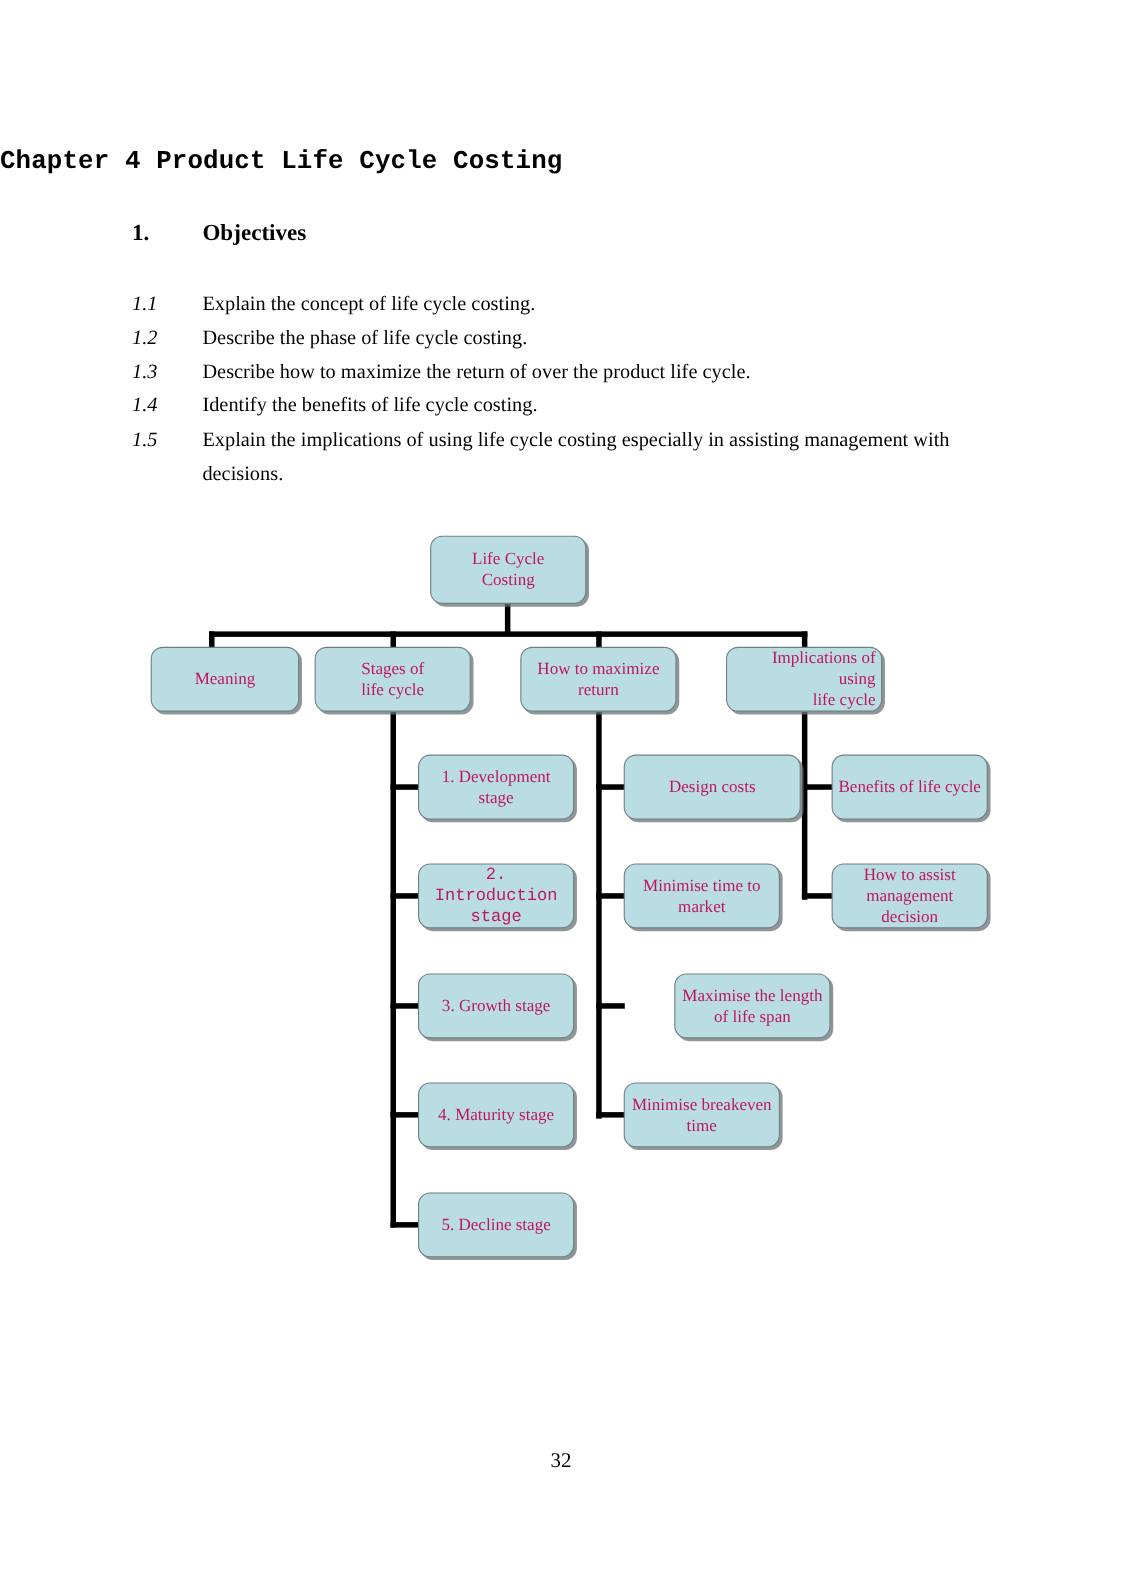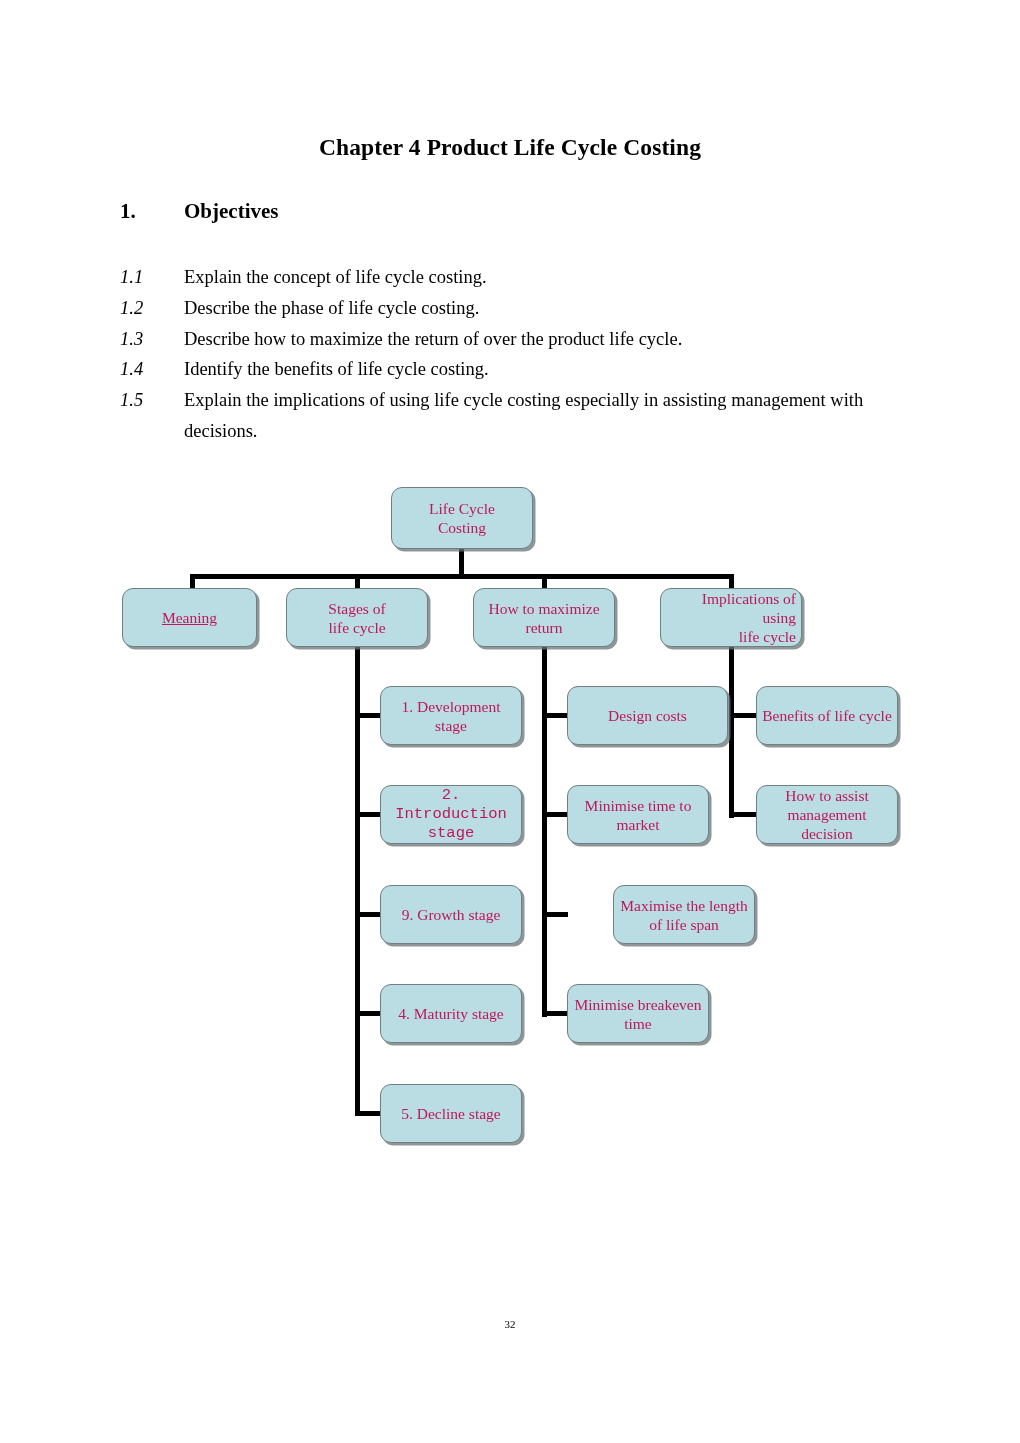--- a/index.html
+++ b/index.html
@@ -24,10 +24,10 @@
     left: 0;
     top: 134px;
     width: 1020px;
-    text-align: center;
     font-size: 23.5px;
     font-weight: bold;
     letter-spacing: 0.1px;
+    font-family: Liberation Mono, monospace;
   }
   .section-heading {
     position: absolute;

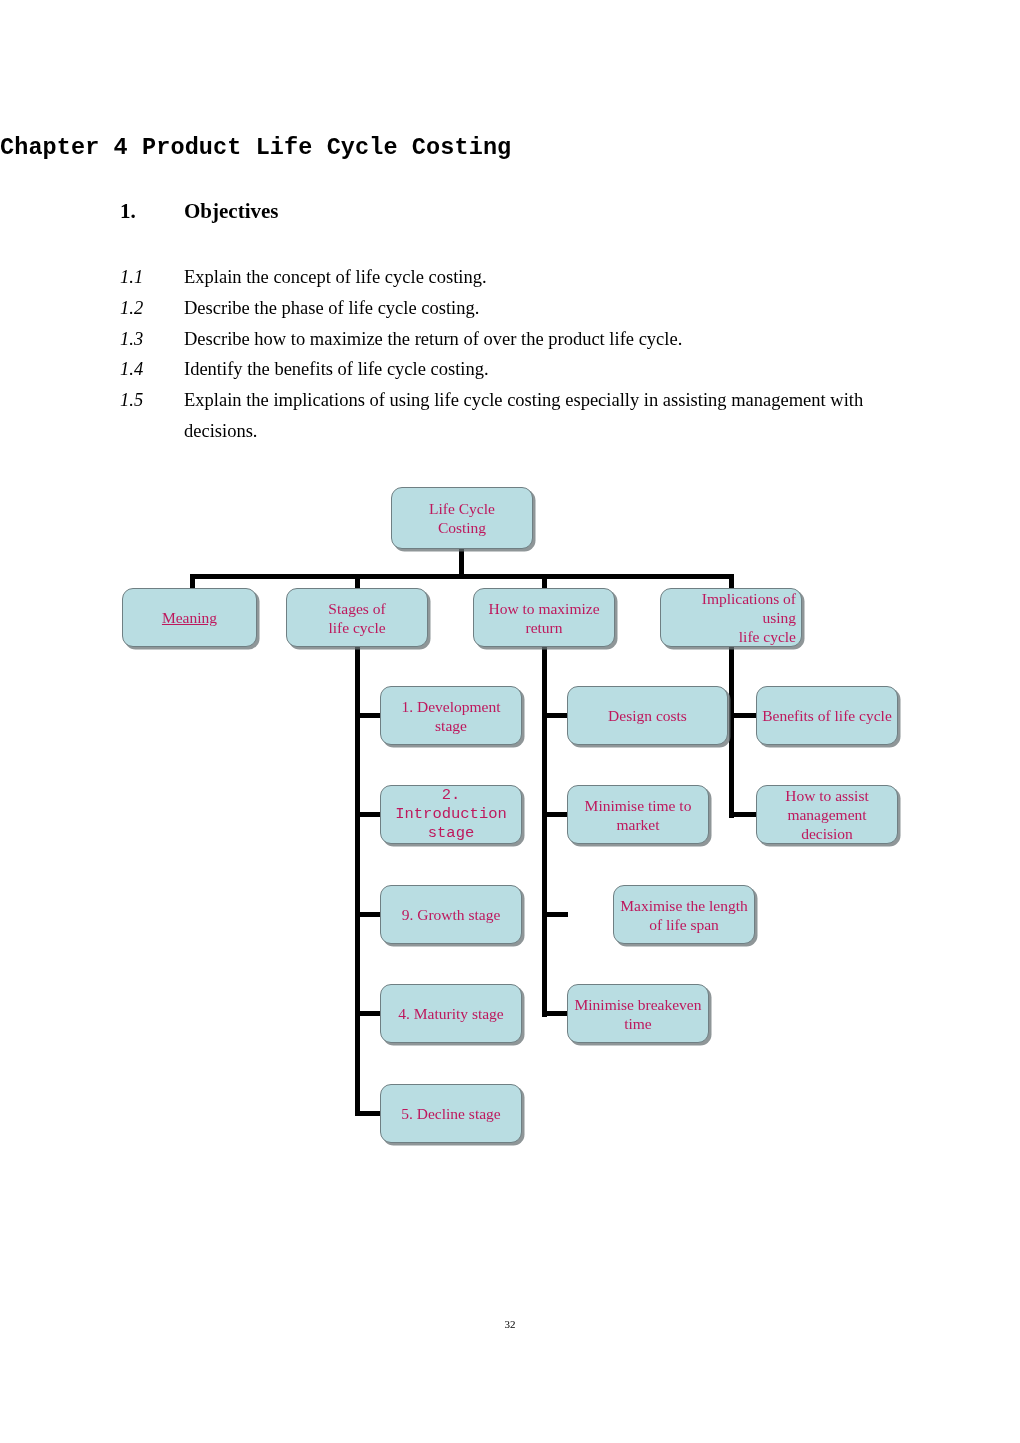--- a/index.html
+++ b/index.html
@@ -165,7 +165,7 @@
     <div class="node" style="left:391px; top:487px; width:142px; height:62px; white-space:pre-line;">Life Cycle
 Costing</div>
 
-    <div class="node" style="left:122px; top:588px; width:135px; height:59px; white-space:pre-line;text-decoration:underline;">Meaning</div>
+    <div class="node" style="left:137px; top:588px; width:135px; height:59px; white-space:pre-line;">Meaning</div>
     <div class="node" style="left:286px; top:588px; width:142px; height:59px; white-space:pre-line;">Stages of
 life cycle</div>
     <div class="node" style="left:473px; top:588px; width:142px; height:59px; white-space:pre-line;">How to maximize

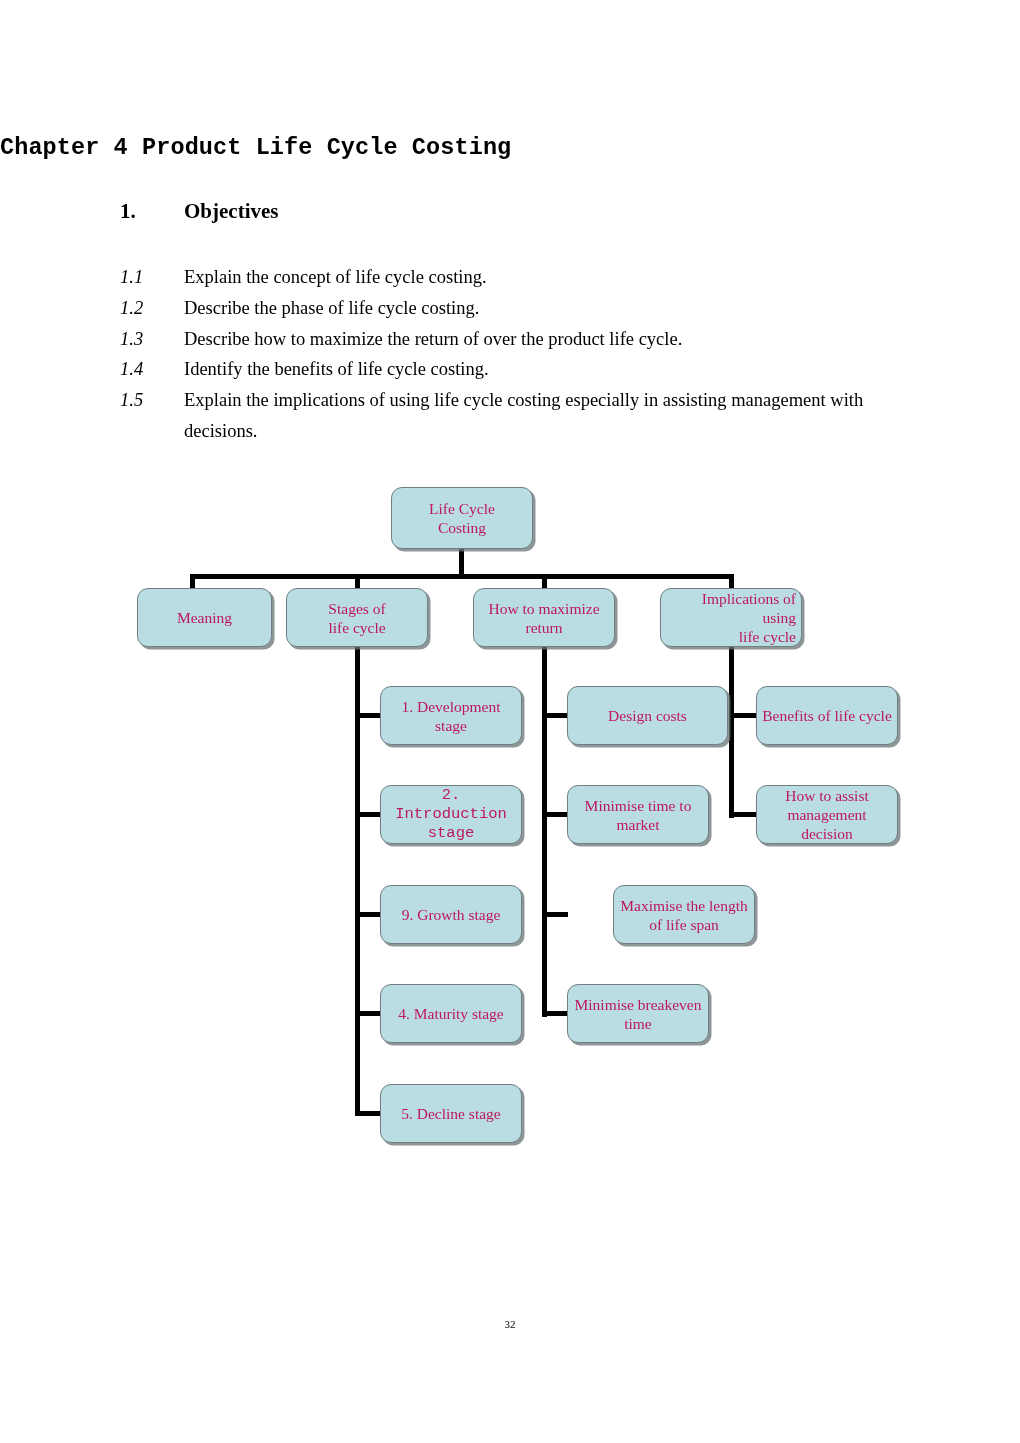--- a/index.html
+++ b/index.html
@@ -175,7 +175,7 @@
 
     <div class="node" style="left:380px; top:686px; width:142px; height:59px; white-space:pre-line;">1. Development stage</div>
     <div class="node" style="left:380px; top:785px; width:142px; height:59px; white-space:pre-line;font-family:Liberation Mono, monospace;">2. Introduction stage</div>
-    <div class="node" style="left:380px; top:885px; width:142px; height:59px; white-space:pre-line;">9. Growth stage</div>
+    <div class="node" style="left:380px; top:885px; width:142px; height:59px; white-space:pre-line;">3. Growth stage</div>
     <div class="node" style="left:380px; top:984px; width:142px; height:59px; white-space:pre-line;">4. Maturity stage</div>
     <div class="node" style="left:380px; top:1084px; width:142px; height:59px; white-space:pre-line;">5. Decline stage</div>
 

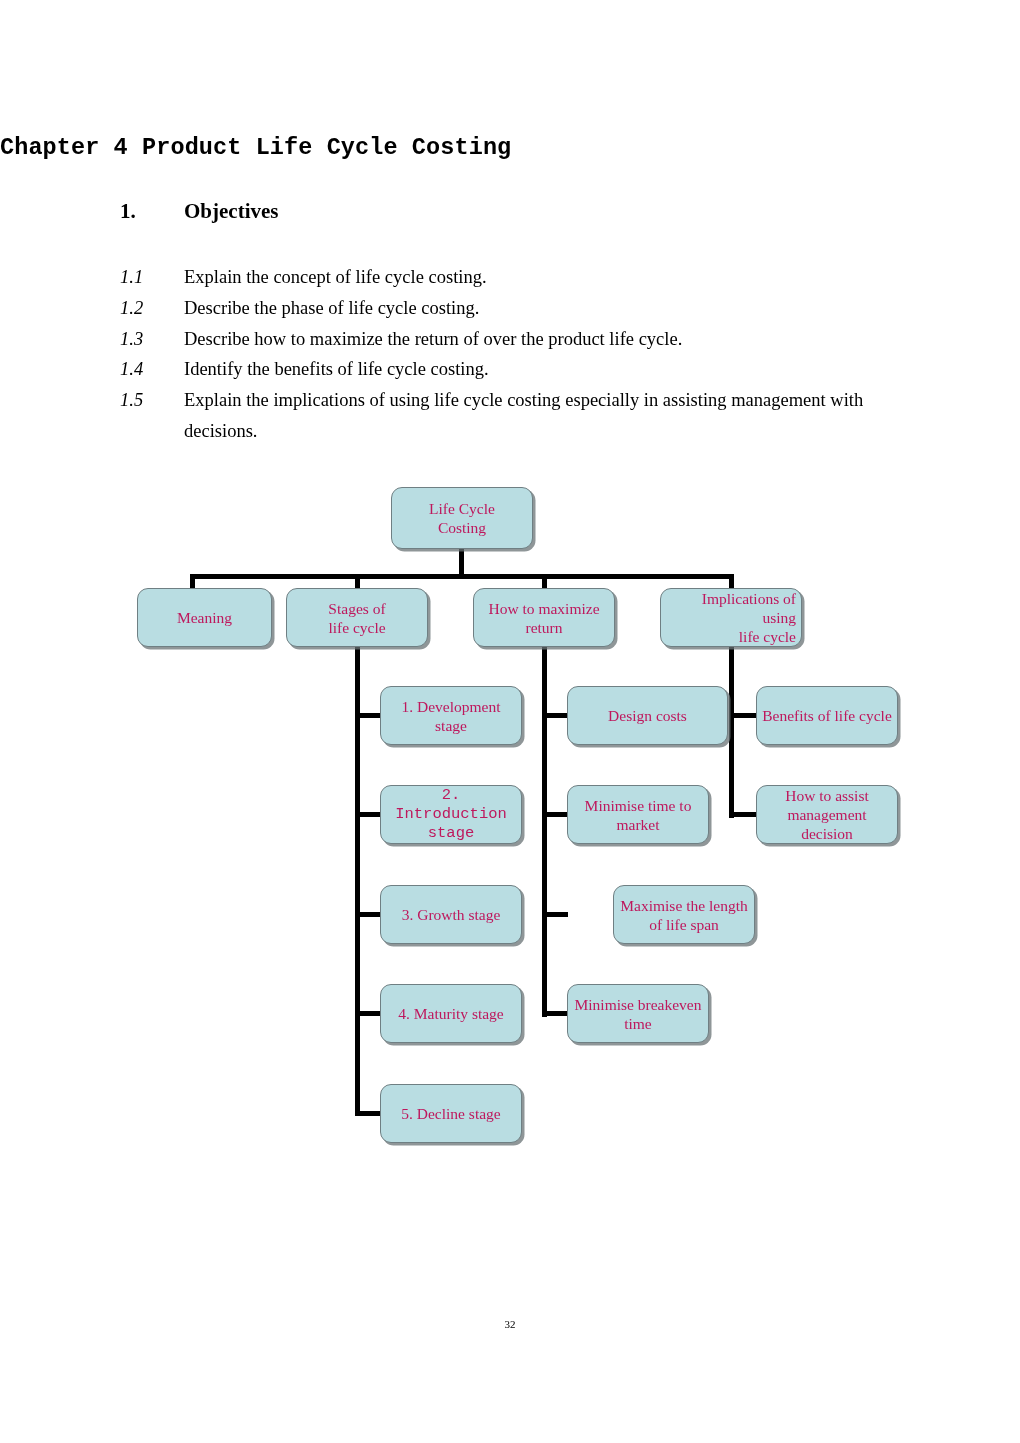--- a/index.html
+++ b/index.html
@@ -65,7 +65,7 @@
     top: 1318px;
     width: 1020px;
     text-align: center;
-    font-size: 11px;
+    font-size: 19px;
   }
 
   

